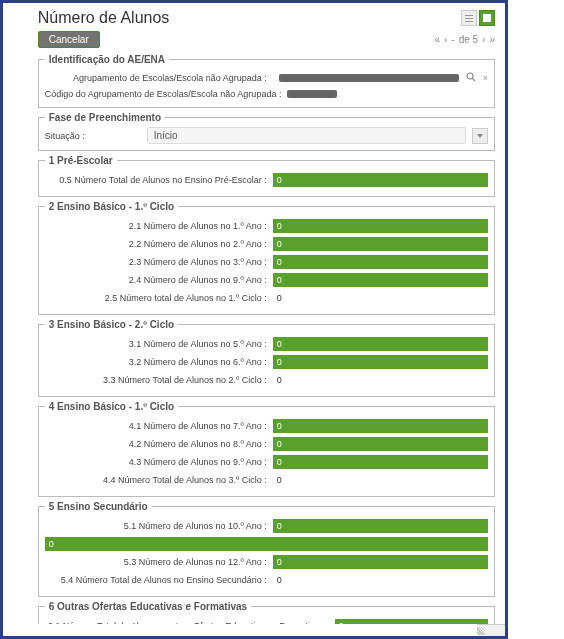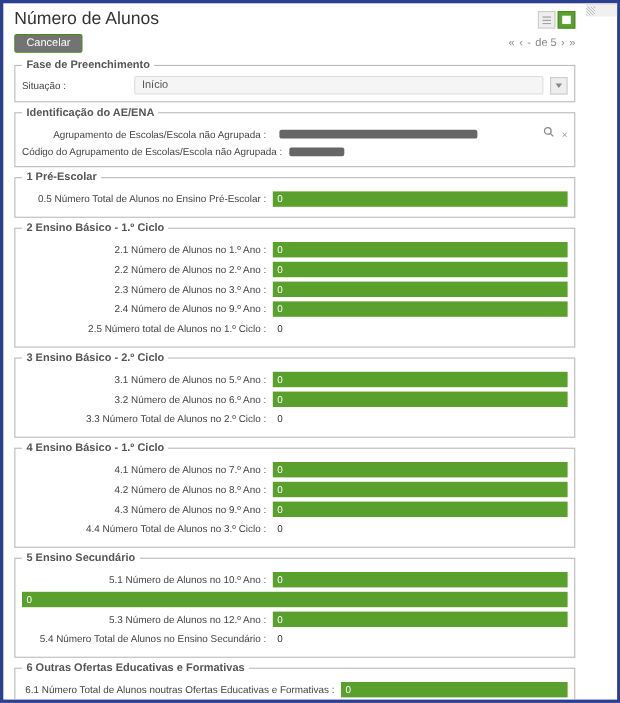--- a/index.html
+++ b/index.html
@@ -4,7 +4,7 @@
   <style>
     * { box-sizing: border-box; margin: 0; padding: 0; }
     body { font-family: Arial, Helvetica, sans-serif; font-size: 10px; background: #fff; color: #333; }
-    .outer-frame { width: 564px; height: 639px; border: 3px solid #2c3e8f; background: #fff; display: flex; flex-direction: row; }
+    .outer-frame { width: 508px; height: 639px; border: 3px solid #2c3e8f; background: #fff; display: flex; flex-direction: column; align-items: flex-end; }
     .inner-content { padding: 6px 10px 4px 10px; overflow: hidden; flex: 1; }
 
     .page-header { display: flex; justify-content: space-between; align-items: center; margin-bottom: 4px; }

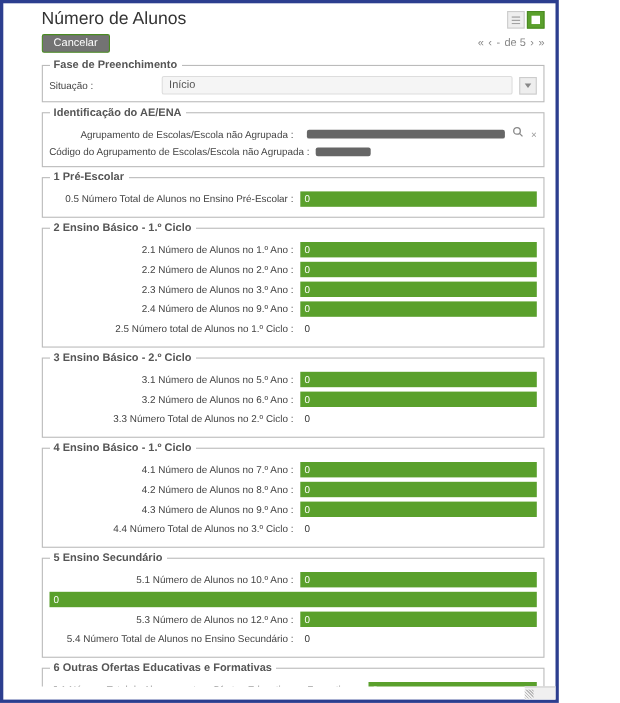--- a/index.html
+++ b/index.html
@@ -82,6 +82,27 @@
     </div>
 
     <fieldset>
+      <legend>Identificação do AE/ENA</legend>
+      <div class="agrup-row">
+        <span class="agrup-label">Agrupamento de Escolas/Escola não Agrupada :</span>
+        <div class="agrup-value">
+          <span class="redacted redacted-long"></span>
+        </div>
+        <span>
+          <svg class="mag-icon" viewBox="0 0 12 12">
+              <circle cx="5" cy="5" r="3" stroke="#888" stroke-width="1.2" fill="none"></circle>
+              <line x1="7.5" y1="7.5" x2="10" y2="10" stroke="#888" stroke-width="1.2"></line>
+            </svg>
+        </span>
+        <span style="color:#999;font-size:9px;">×</span>
+      </div>
+      <div class="codigo-row">
+        <span class="codigo-label">Código do Agrupamento de Escolas/Escola não Agrupada :</span>
+        <span class="redacted redacted-short"></span>
+      </div>
+    </fieldset>
+
+    <fieldset>
       <legend>Fase de Preenchimento</legend>
       <div class="situacao-row">
         <span class="form-label-wide">Situação :</span>
@@ -97,27 +118,6 @@
     </fieldset>
 
     <fieldset>
-      <legend>Identificação do AE/ENA</legend>
-      <div class="agrup-row">
-        <span class="agrup-label">Agrupamento de Escolas/Escola não Agrupada :</span>
-        <div class="agrup-value">
-          <span class="redacted redacted-long"></span>
-        </div>
-        <span>
-          <svg class="mag-icon" viewBox="0 0 12 12">
-              <circle cx="5" cy="5" r="3" stroke="#888" stroke-width="1.2" fill="none"></circle>
-              <line x1="7.5" y1="7.5" x2="10" y2="10" stroke="#888" stroke-width="1.2"></line>
-            </svg>
-        </span>
-        <span style="color:#999;font-size:9px;">×</span>
-      </div>
-      <div class="codigo-row">
-        <span class="codigo-label">Código do Agrupamento de Escolas/Escola não Agrupada :</span>
-        <span class="redacted redacted-short"></span>
-      </div>
-    </fieldset>
-
-    <fieldset>
       <legend>1 Pré-Escolar</legend>
       <div class="form-row">
         <span class="form-label">0.5 Número Total de Alunos no Ensino Pré-Escolar :</span>

